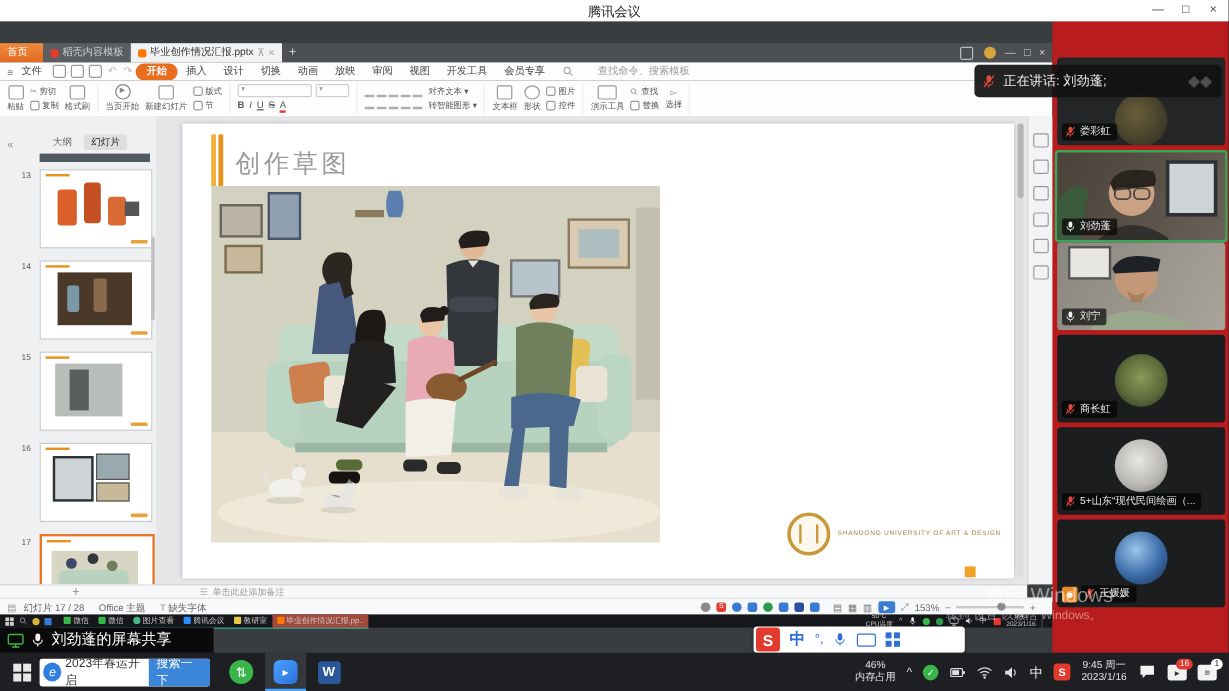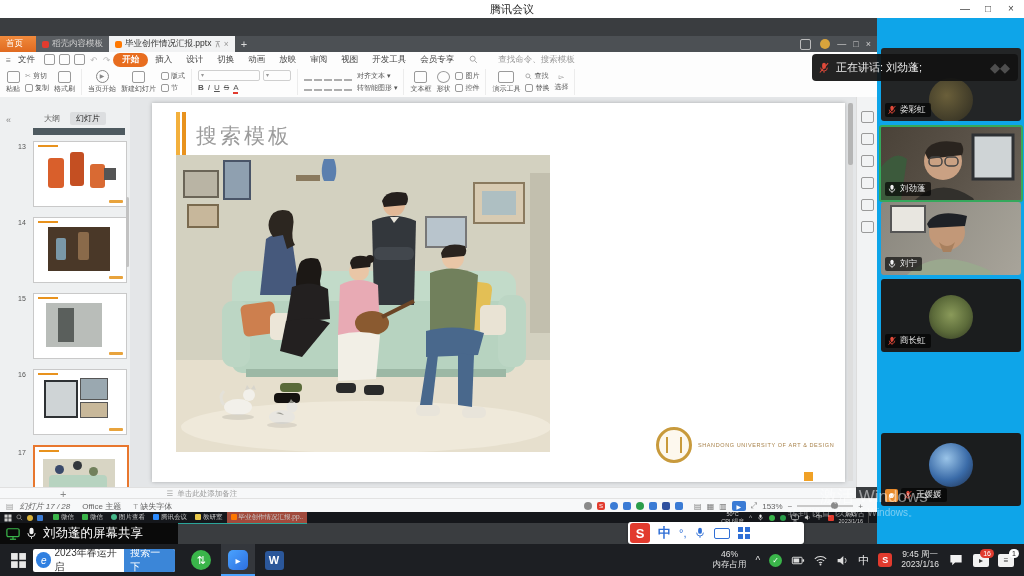--- a/index.html
+++ b/index.html
@@ -54,7 +54,7 @@
   .sharepill{left:0;top:523px;width:172px;height:21px;background:#0a0a0a;display:flex;align-items:center;gap:5px;padding-left:6px;color:#fff;font-size:12.5px;}
   .sogou{left:628px;top:522px;width:174px;height:22px;background:#fff;border-radius:3px;display:flex;align-items:center;gap:8px;padding-left:2px;box-shadow:0 1px 3px rgba(0,0,0,.4);}
   
-  .sidebar{left:877px;top:18px;width:147px;height:526px;background:#0ea5e9;}
+  .sidebar{left:877px;top:18px;width:147px;height:526px;background:#b91c1c;}
   .tile{position:absolute;left:4px;width:140px;height:73px;background:#1d1f21;border-radius:3px;overflow:hidden;}
   .tile.speaking{border:2px solid #35a85c;left:2px;width:140px;}
   .nameplate{position:absolute;left:4px;bottom:4px;display:flex;align-items:center;gap:3px;background:rgba(0,0,0,.65);border-radius:2px;padding:1px 5px 1px 2px;color:#e8e8e8;font-size:8.5px;max-width:126px;white-space:nowrap;overflow:hidden;}

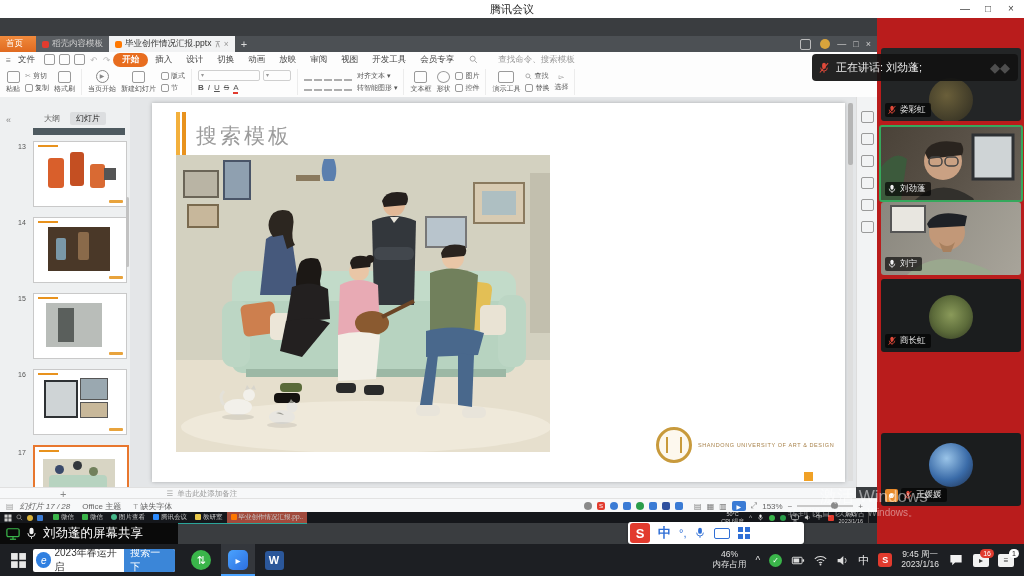--- a/index.html
+++ b/index.html
@@ -369,7 +369,7 @@
 
 <div class="ab" style="left:176px;top:112px;width:4px;height:44px;background:#f3b03c;"></div>
 <div class="ab" style="left:182px;top:112px;width:4px;height:44px;background:#e8921d;"></div>
-<div class="ab stitle" style="left:196px;top:122px;">搜索模板</div>
+<div class="ab stitle" style="left:196px;top:122px;">创作草图</div>
 
 <svg class="ab" style="left:176px;top:155px;" width="374" height="297" viewBox="0 0 374 297">
   <rect width="374" height="297" fill="#d3d1c0"></rect>

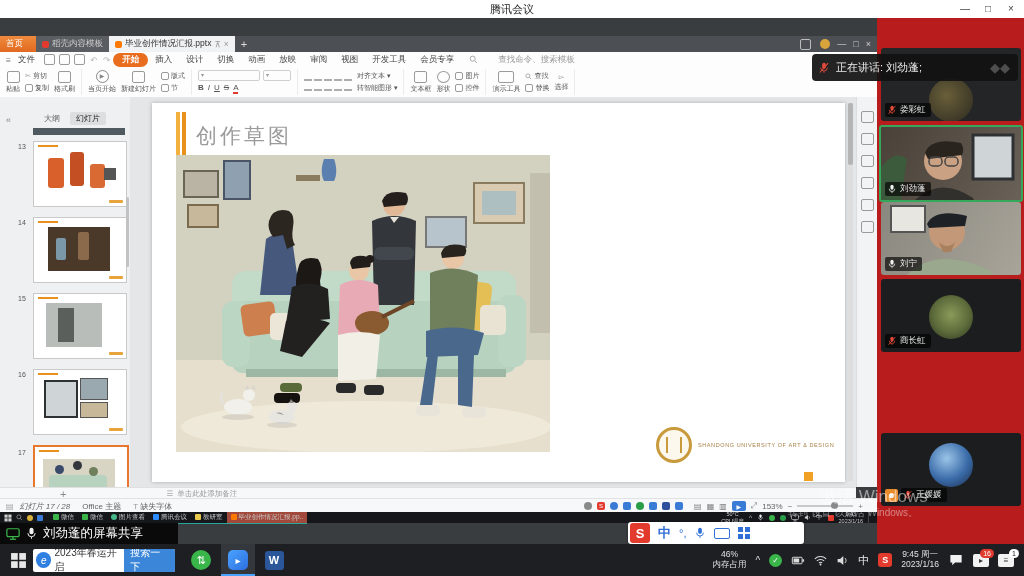--- a/index.html
+++ b/index.html
@@ -644,6 +644,15 @@
         </div>
   </div>
 
+  <div class="tile" style="top:338px;background:#1b1d1e;">
+    <div class="avatarc" style="top:10px;background:radial-gradient(circle at 45% 40%,#e8e6e2,#b8b6b2 60%,#6a6866);"></div>
+    <div class="nameplate">
+          <svg width="10" height="10" viewBox="0 0 16 16" class="mic-r">
+            <use href="#i-micoff"></use>
+          </svg>
+          <span>5+山东“现代民间绘画（...</span>
+        </div>
+  </div>
 
   <div class="tile" style="top:415px;background:#1b1d1e;">
     <div class="avatarc" style="top:10px;background:radial-gradient(circle at 40% 35%,#9ac4e8,#3a6ba8 55%,#1c2c48);"></div>

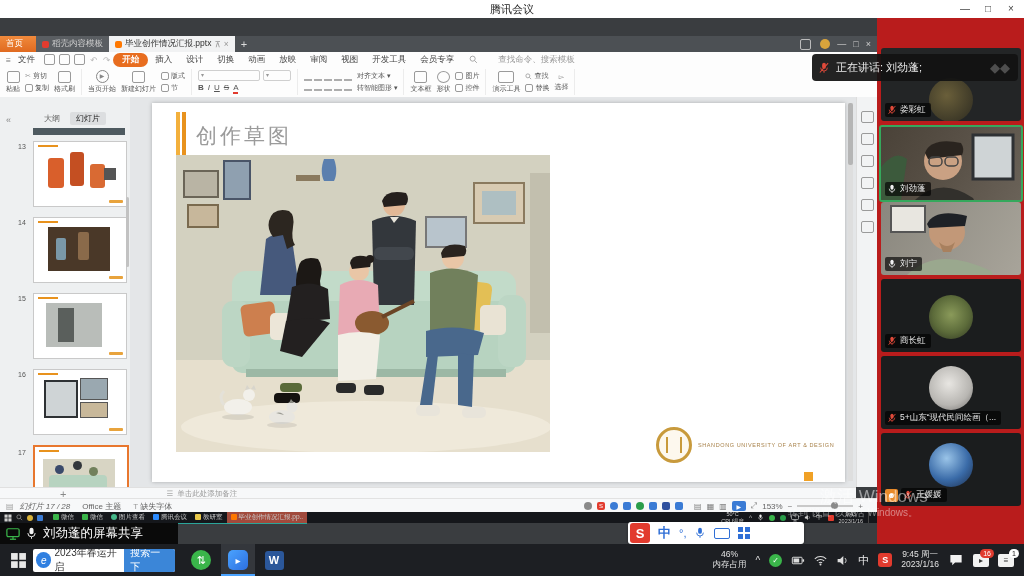--- a/index.html
+++ b/index.html
@@ -477,7 +477,7 @@
 
 <div class="ab statusbar">
   <span style="margin-left:6px;color:#999;">▤</span>
-  <span style="margin-left:6px;font-style:italic;">幻灯片 17 / 28</span>
+  <span style="margin-left:6px;">幻灯片 17 / 28</span>
   <span style="margin-left:12px;text-align:right;">Office 主题</span>
   <span style="margin-left:12px;color:#999;">T</span>
   <span style="margin-left:2px;">缺失字体</span>

